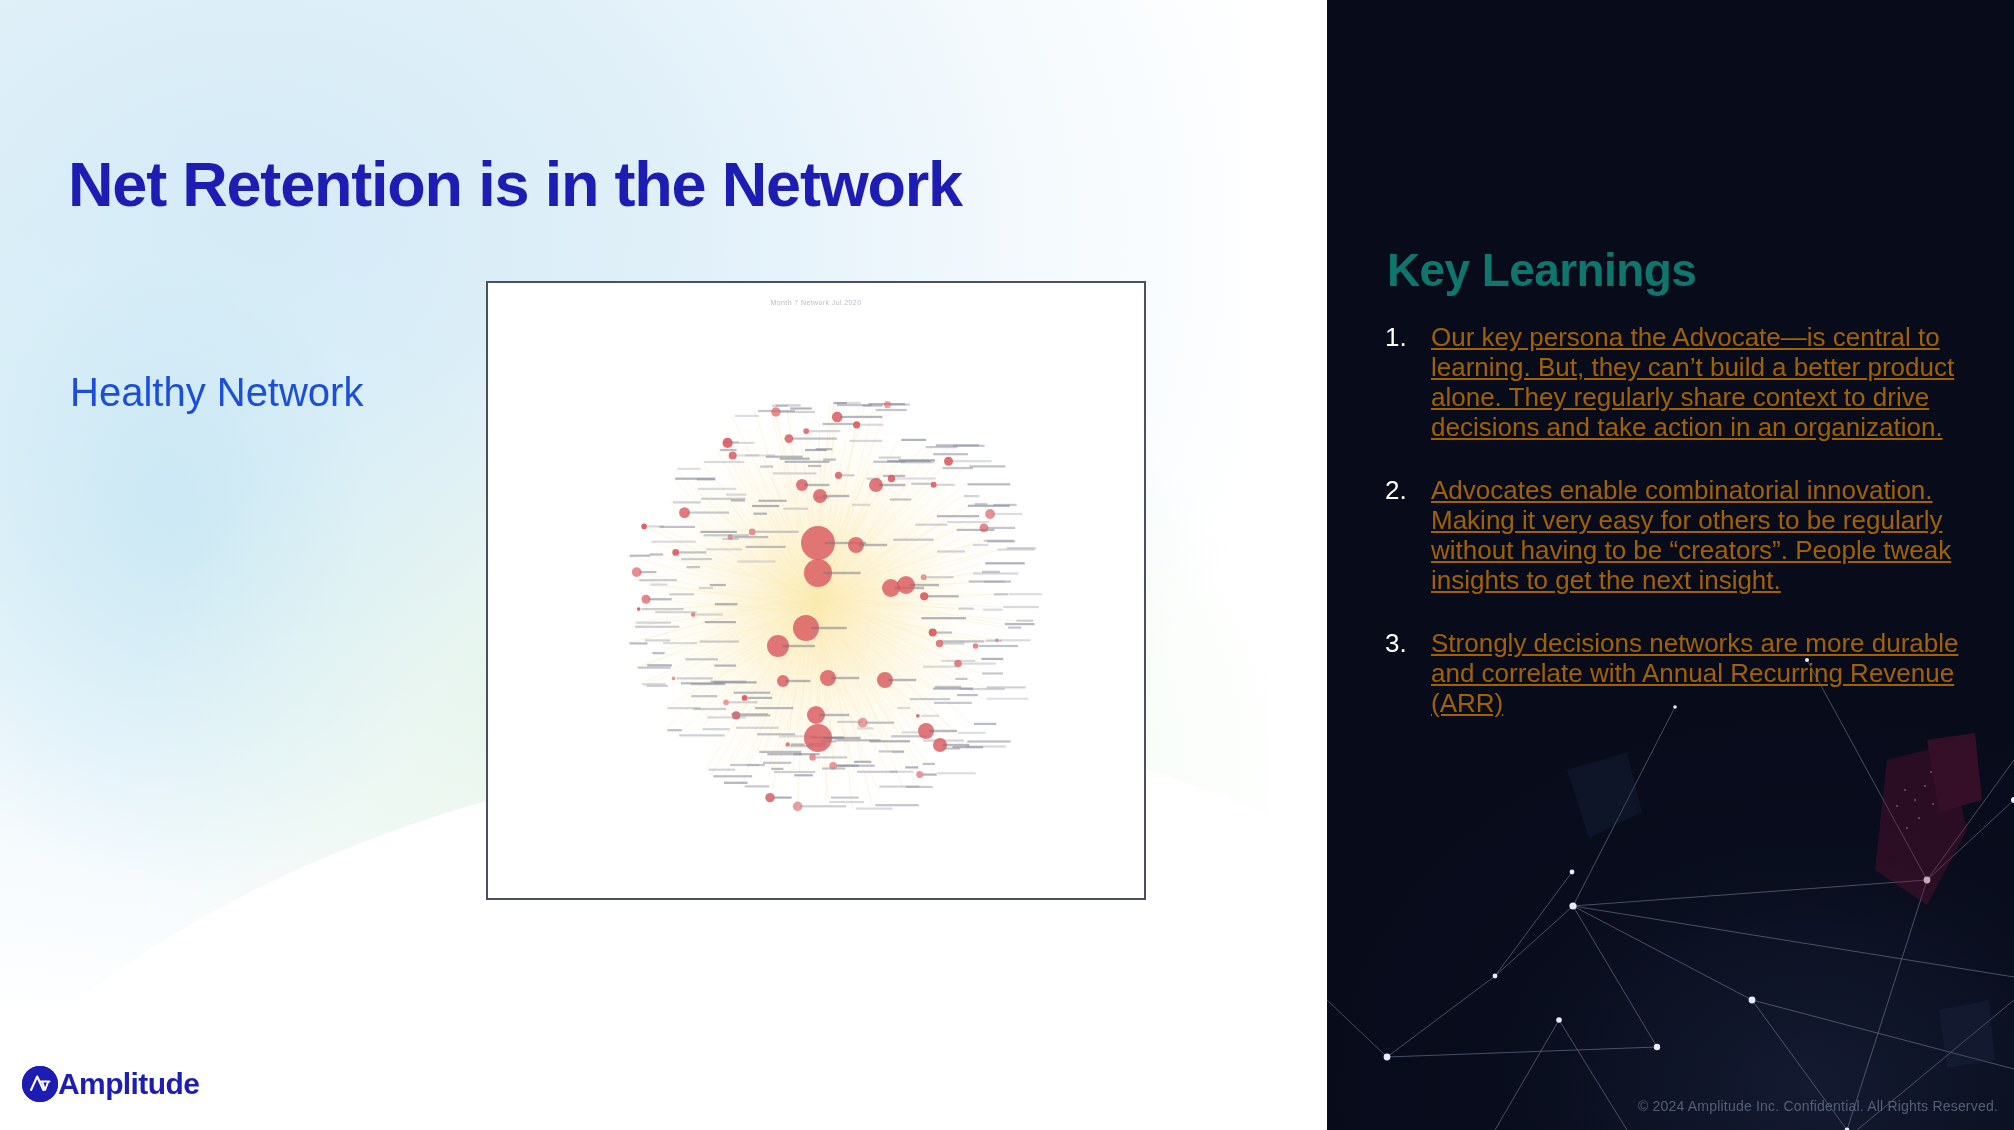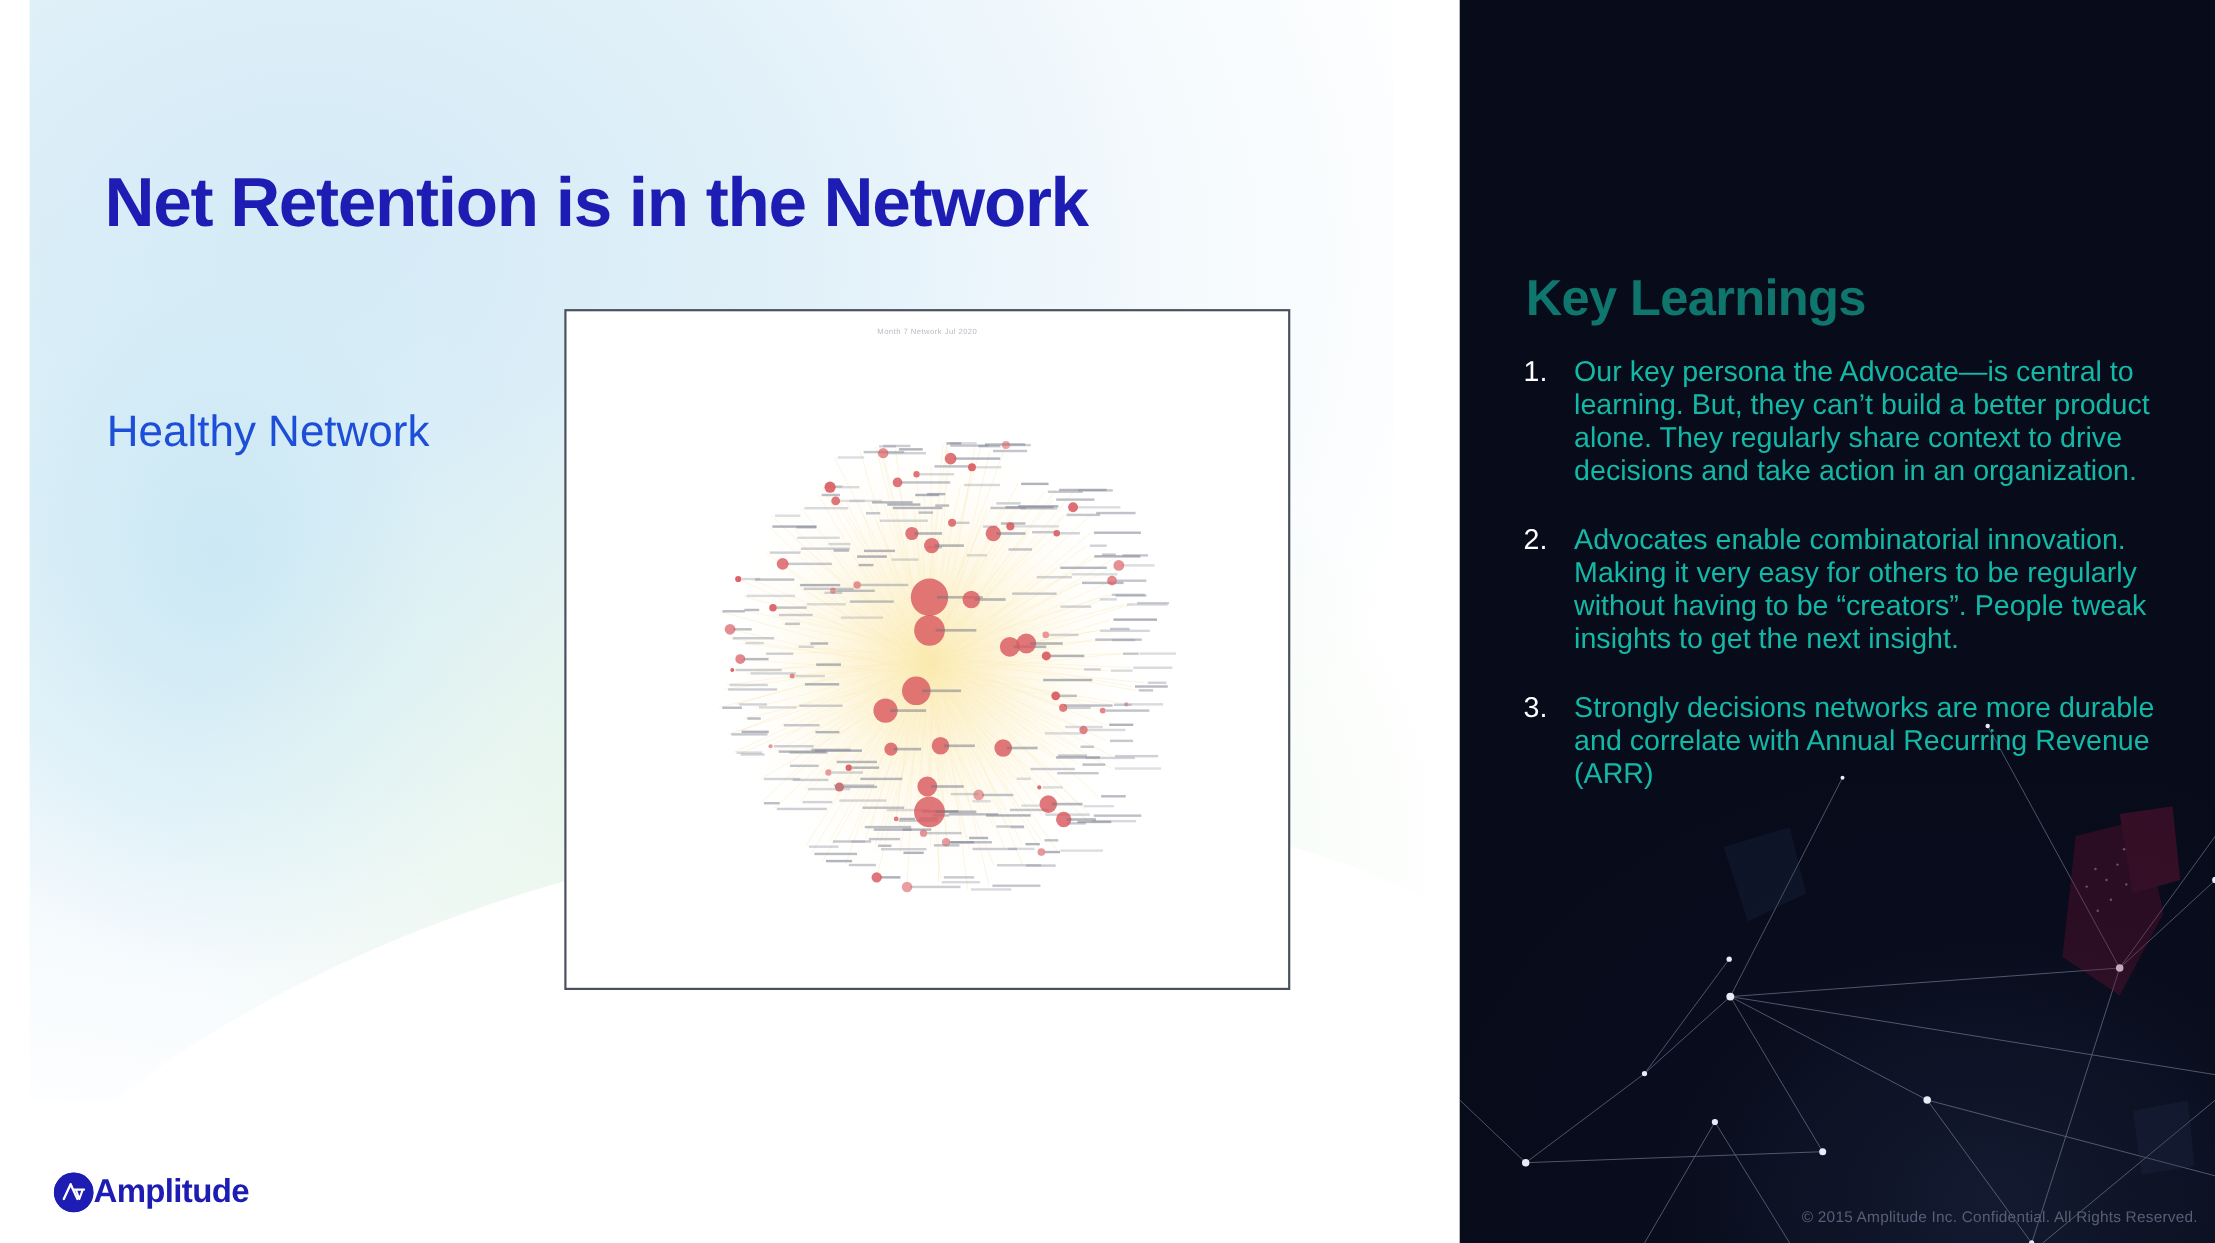--- a/index.html
+++ b/index.html
@@ -29,7 +29,6 @@
     height: 1130px;
     background: #ffffff;
     overflow: hidden;
-    margin-left: 27px;
   }
   .wash-blue {
     position: absolute;

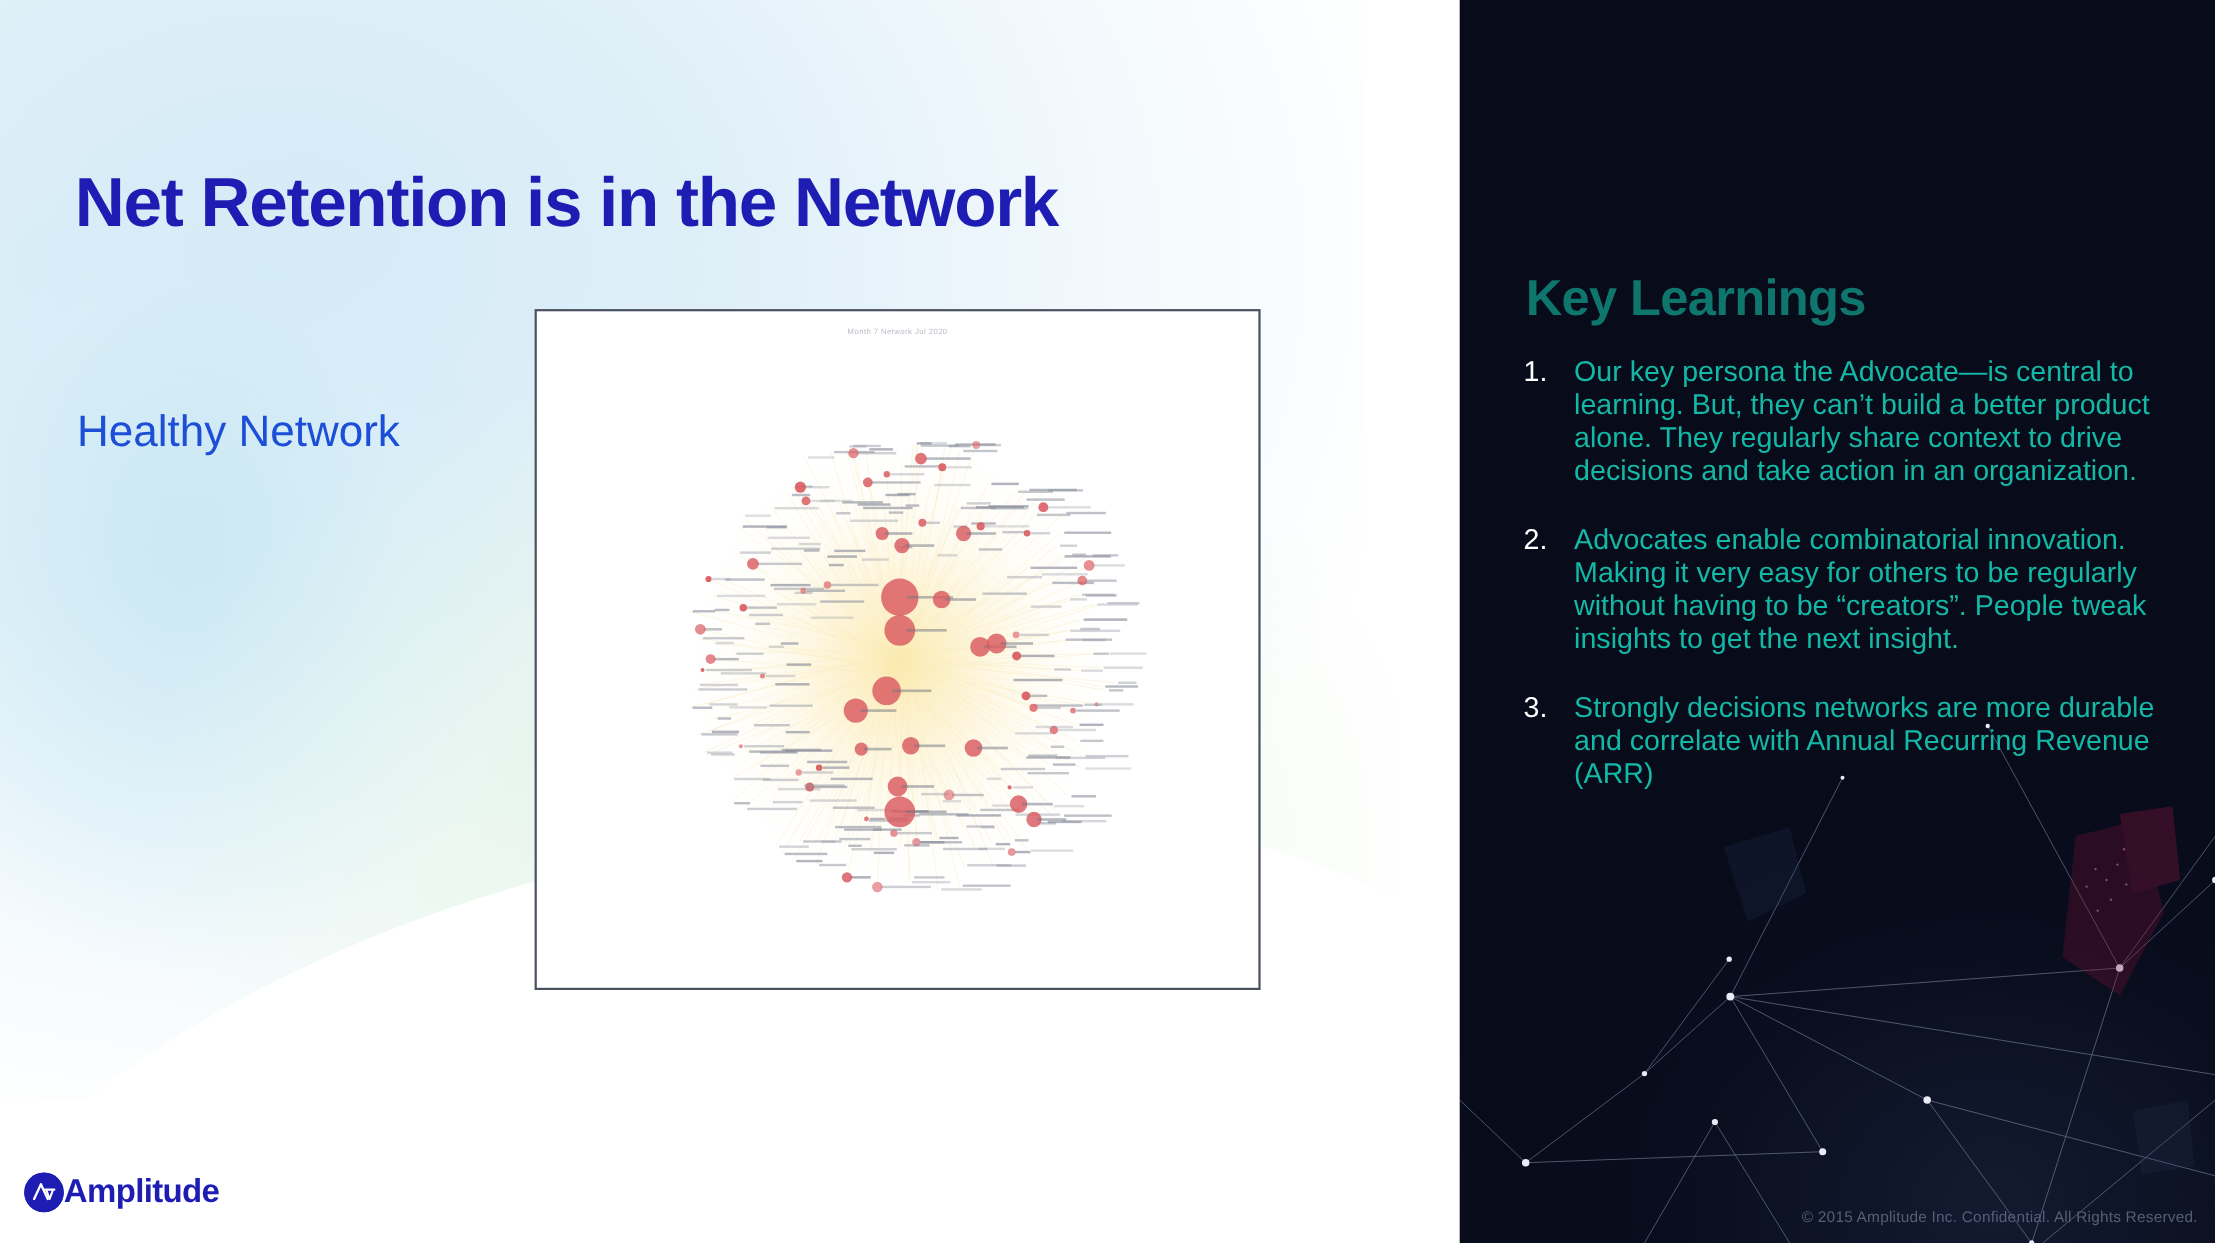--- a/index.html
+++ b/index.html
@@ -214,9 +214,10 @@
   }
   .kl-text {
     font-size: 26px;
-    color: #14b8a6;
+    color: #a16207;
     line-height: 1.155;
     max-width: 530px;
+    text-decoration: underline;
   }
   .footer-copy {
     position: absolute;

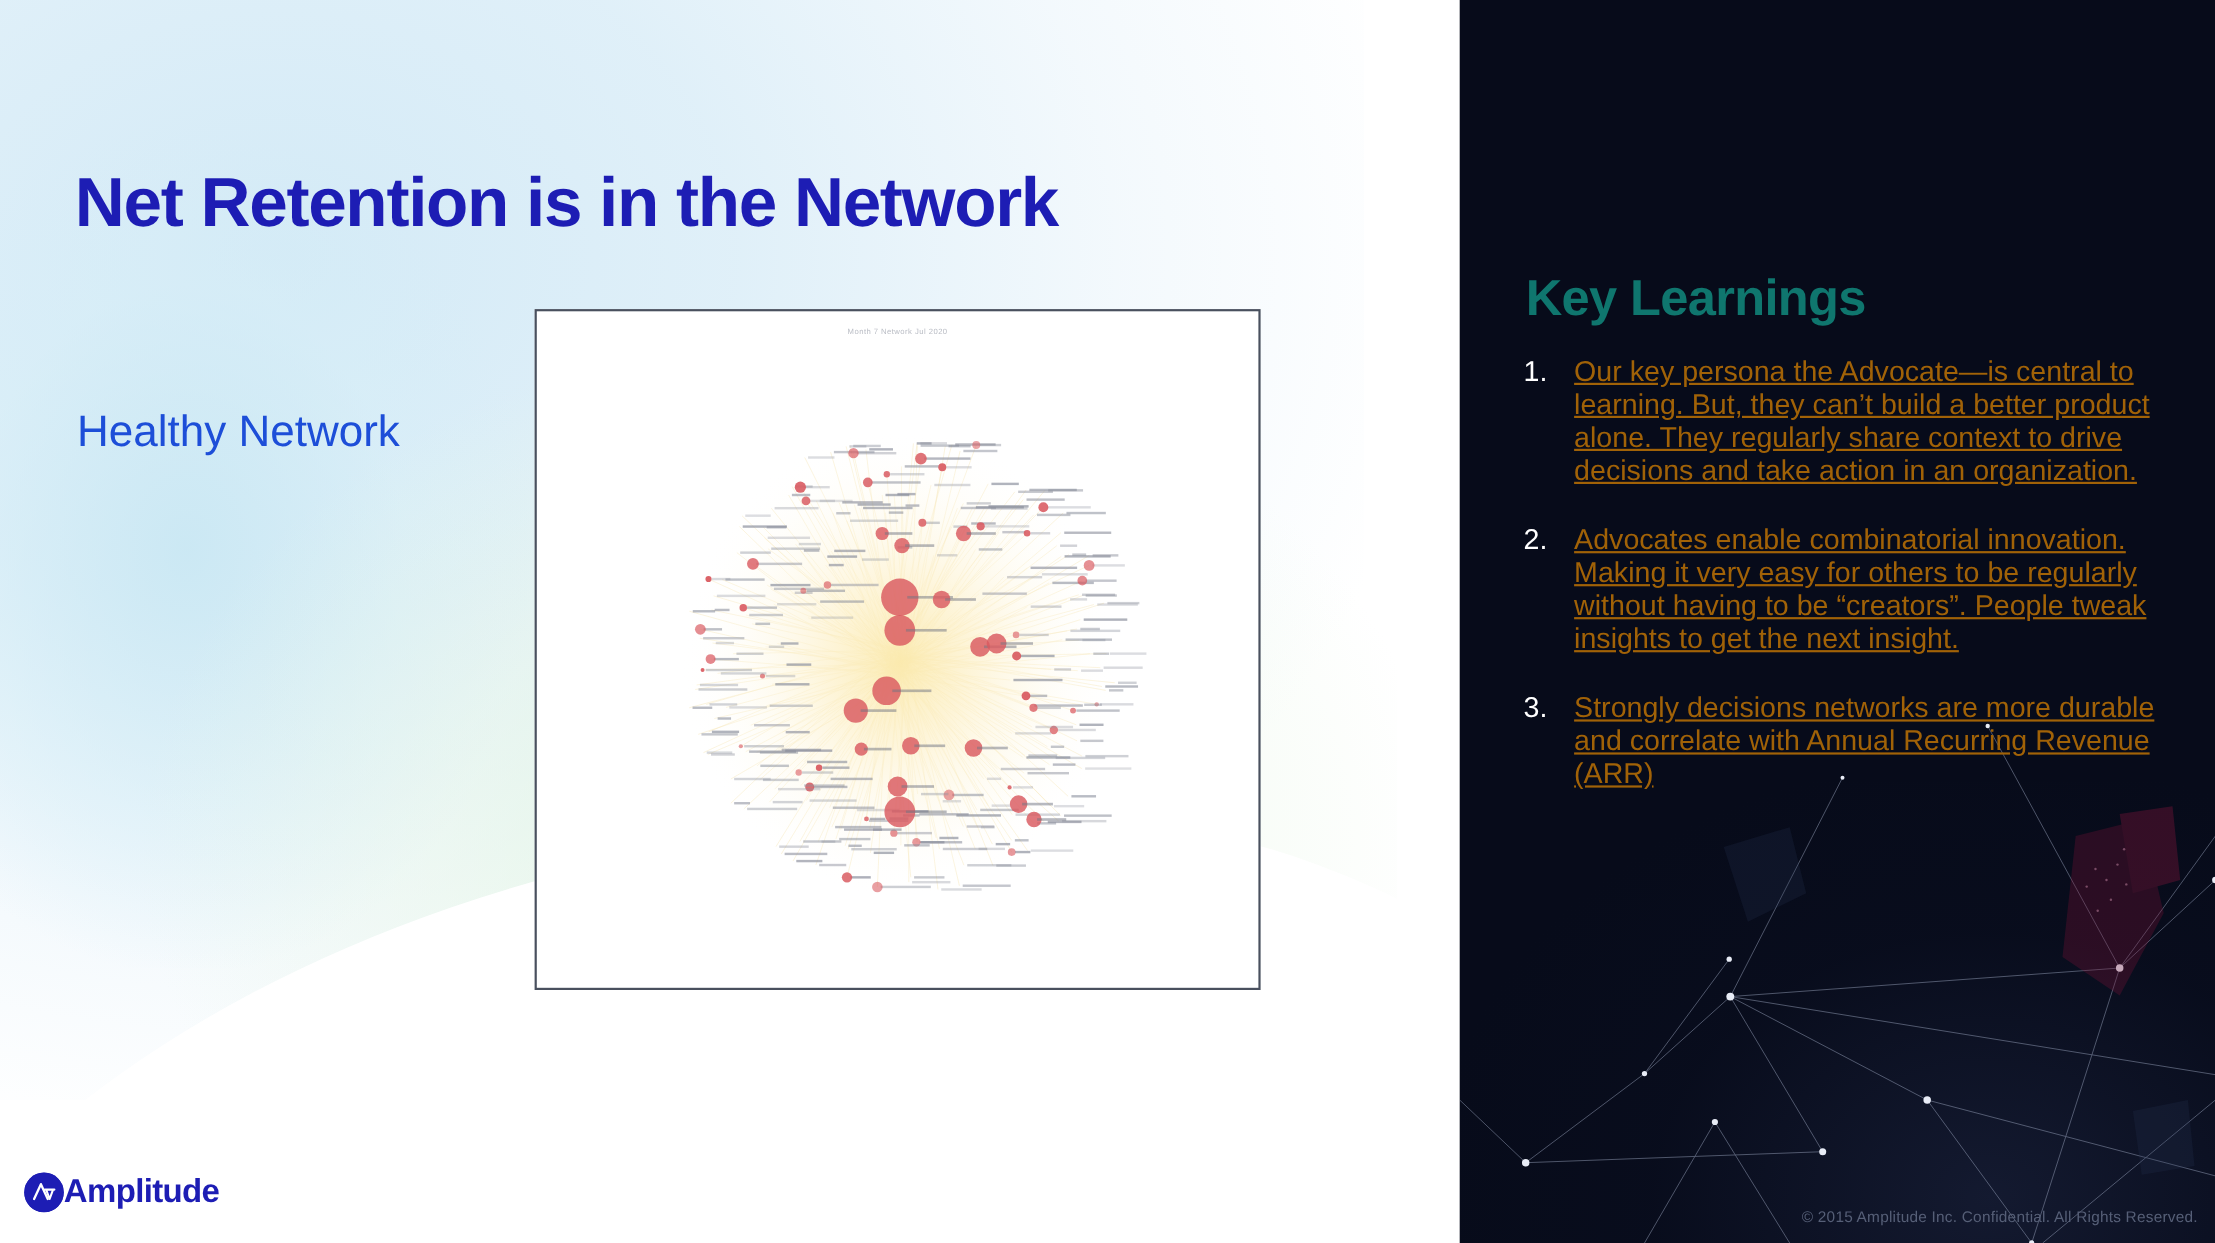--- a/index.html
+++ b/index.html
@@ -671,7 +671,7 @@
       </div>
     </div>
 
-    <div class="footer-copy">© 2015 Amplitude Inc.  Confidential.  All Rights Reserved.</div>
+    <div class="footer-copy">© 2024 Amplitude Inc.  Confidential.  All Rights Reserved.</div>
   </div>
 
 </div>

